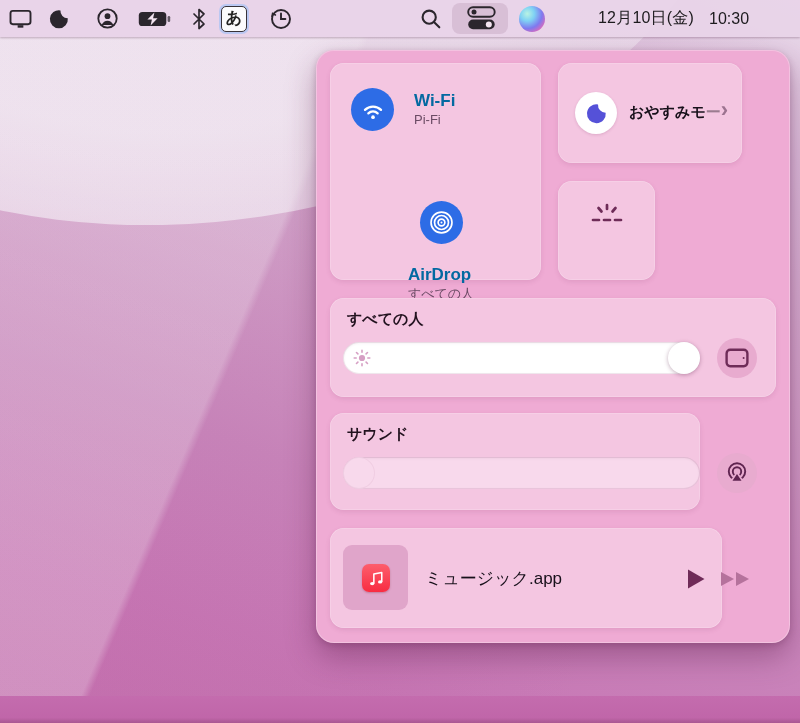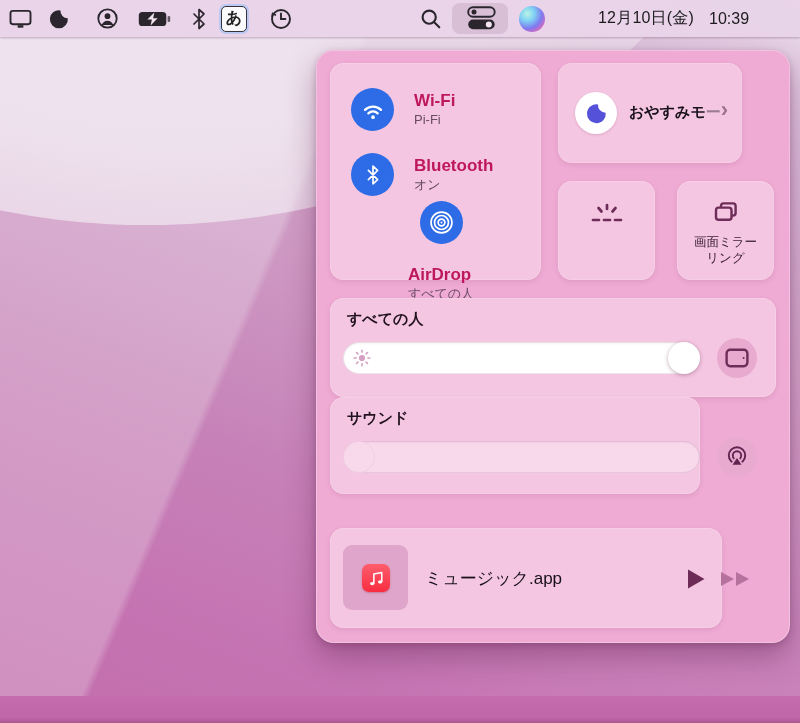--- a/index.html
+++ b/index.html
@@ -174,7 +174,7 @@
 
     <div class="mb-item" style="left:598px;width:210px;justify-content:flex-start;">
       <span class="mb-date">12月10日(金)</span>
-      <span class="mb-time">10:39</span>
+      <span class="mb-time">10:30</span>
     </div>
   </div>
 

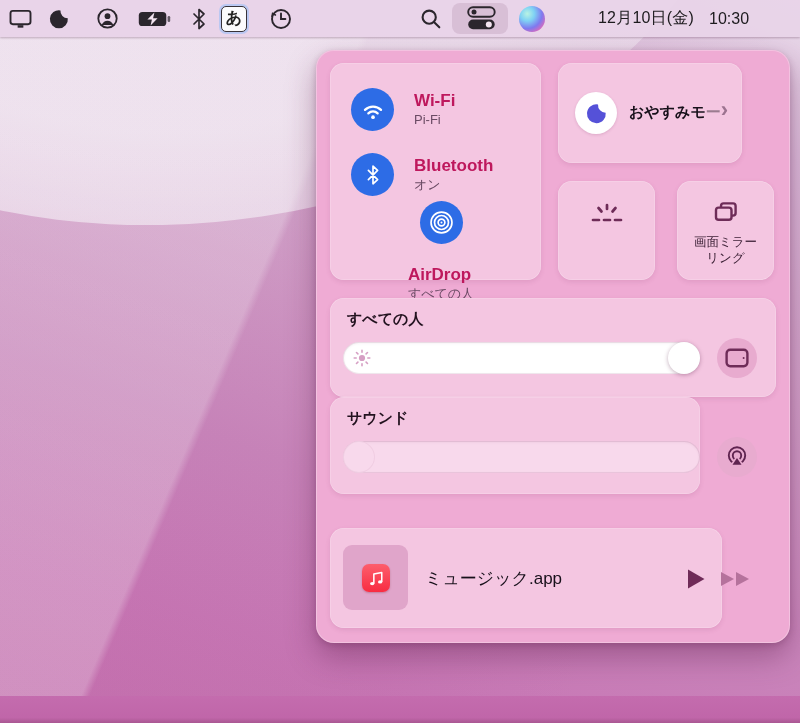--- a/index.html
+++ b/index.html
@@ -52,7 +52,7 @@
   .conn-row { position:absolute; left:21px; width:180px; display:flex; align-items:center; gap:20px; cursor:default; }
   .blue-circle { width:43px; height:43px; border-radius:50%; background:#2d6ce6; flex:0 0 auto;
                  display:flex; align-items:center; justify-content:center; }
-  .conn-title { font-size:17px; font-weight:bold; color:#be185d; line-height:1.25; }
+  .conn-title { font-size:17px; font-weight:bold; color:#0369a1; line-height:1.25; }
   .conn-sub   { font-size:13px; color:#6a4b64; line-height:1.3; margin-top:1px; }
 
   .moon-circle { position:absolute; left:17px; top:29px; width:42px; height:42px; border-radius:50%;

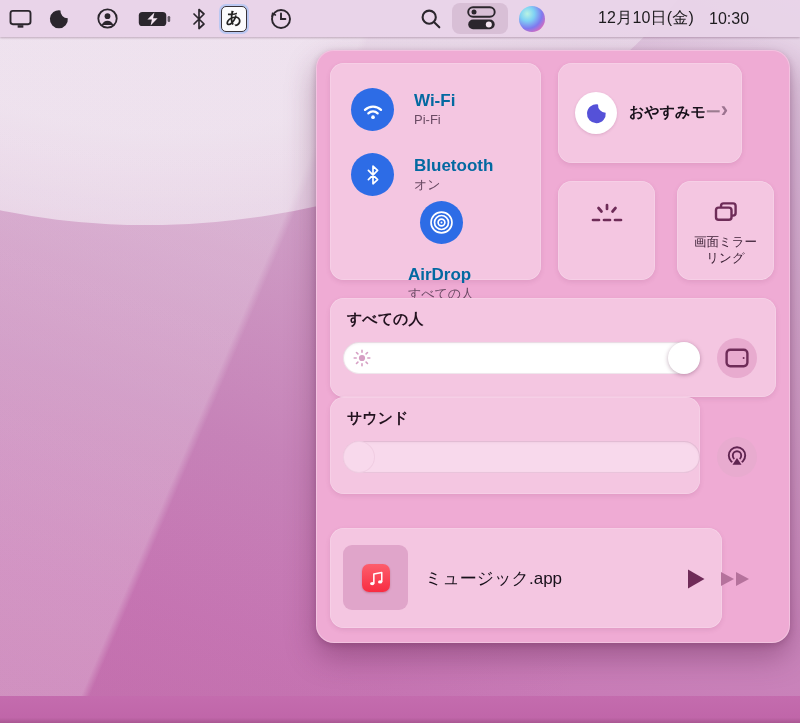--- a/index.html
+++ b/index.html
@@ -196,17 +196,6 @@
         </div>
       </div>
 
-      <div class="conn-row" style="top:90px;">
-        <div class="blue-circle">
-          <svg width="22" height="22" viewBox="0 0 14 22" fill="none" stroke="#ffffff" stroke-width="1.7" stroke-linejoin="round" stroke-linecap="round">
-            <path d="M2.4 6.4 L11.6 15.6 L7 19.8 L7 2.2 L11.6 6.4 L2.4 15.6"></path>
-          </svg>
-        </div>
-        <div>
-          <div class="conn-title">Bluetooth</div>
-          <div class="conn-sub">オン</div>
-        </div>
-      </div>
 
       <div class="conn-row" style="top:138px;flex-direction:column;">
         <div class="blue-circle">

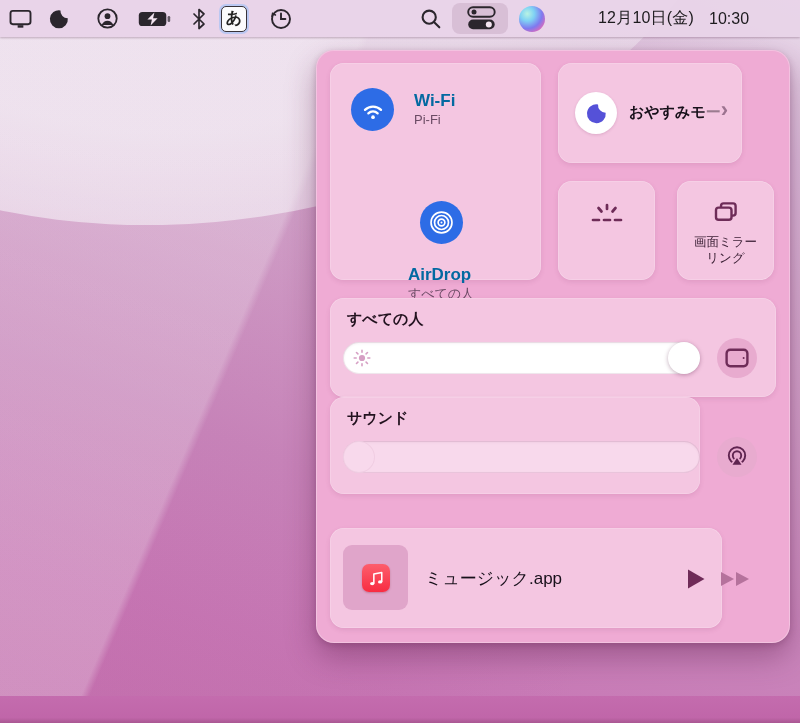--- a/index.html
+++ b/index.html
@@ -236,18 +236,6 @@
       </div>
     </div>
 
-    <div class="card" id="card-mirror">
-      <div class="tile-icon">
-        <svg width="34" height="30" viewBox="0 0 34 30" fill="none" stroke="#6e2c58" stroke-width="2.4" stroke-linejoin="round">
-          <path d="M12 9 V8 a2.6 2.6 0 0 1 2.6 -2.6 H24 a2.6 2.6 0 0 1 2.6 2.6 V15 a2.6 2.6 0 0 1 -2.6 2.6 h-1.4"></path>
-          <rect x="7" y="9.6" width="15.5" height="12.2" rx="2.6"></rect>
-        </svg>
-      </div>
-      <div class="tile-label">
-        <div>画面ミラー</div>
-        <div>リング</div>
-      </div>
-    </div>
 
     <div class="card" id="card-display">
       <div class="section-label">すべての人</div>

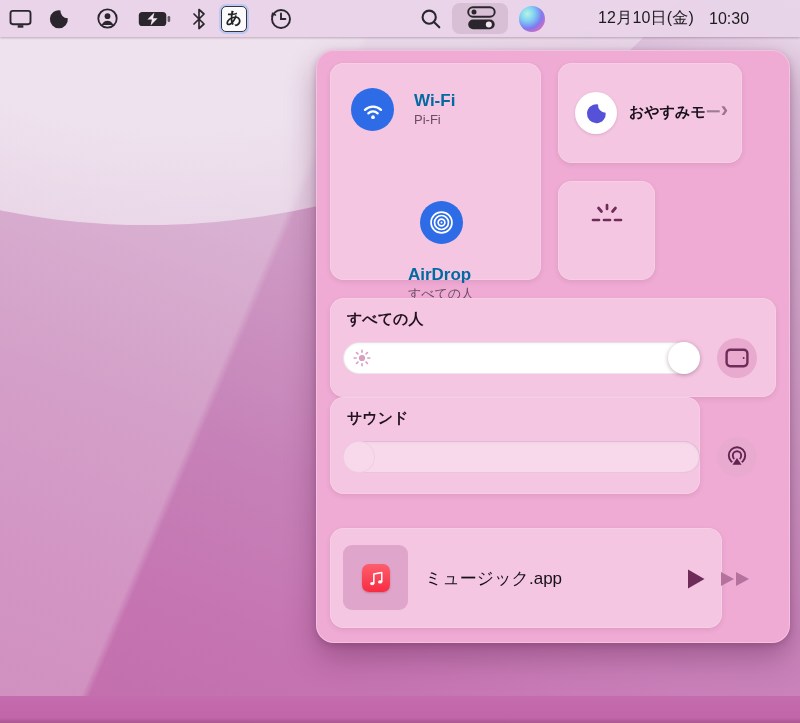--- a/index.html
+++ b/index.html
@@ -46,7 +46,7 @@
   #card-kbd     { left:242px; top:131px; width:97px; height:99px; }
   #card-mirror  { left:361px; top:131px; width:97px; height:99px; }
   #card-display { left:14px; top:248px; width:446px; height:99px; }
-  #card-sound   { left:14px; top:347px; width:370px; height:97px;font-family:Liberation Mono, monospace; }
+  #card-sound   { left:14px; top:363px; width:370px; height:97px;font-family:Liberation Mono, monospace; }
   #card-music   { left:14px; top:478px; width:392px; height:100px; }
 
   .conn-row { position:absolute; left:21px; width:180px; display:flex; align-items:center; gap:20px; cursor:default; }

